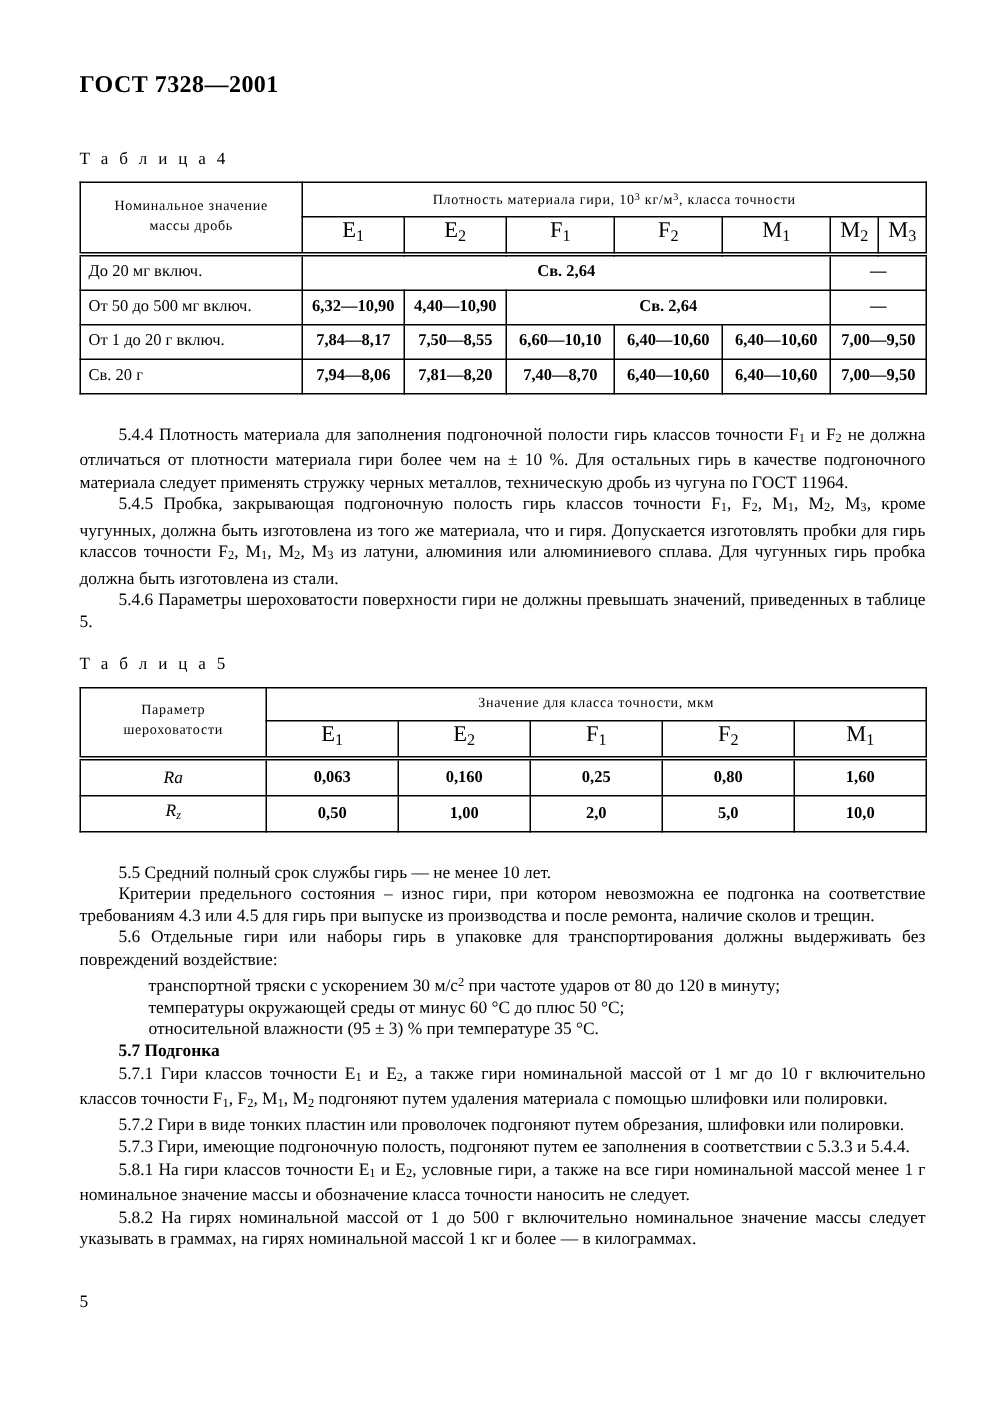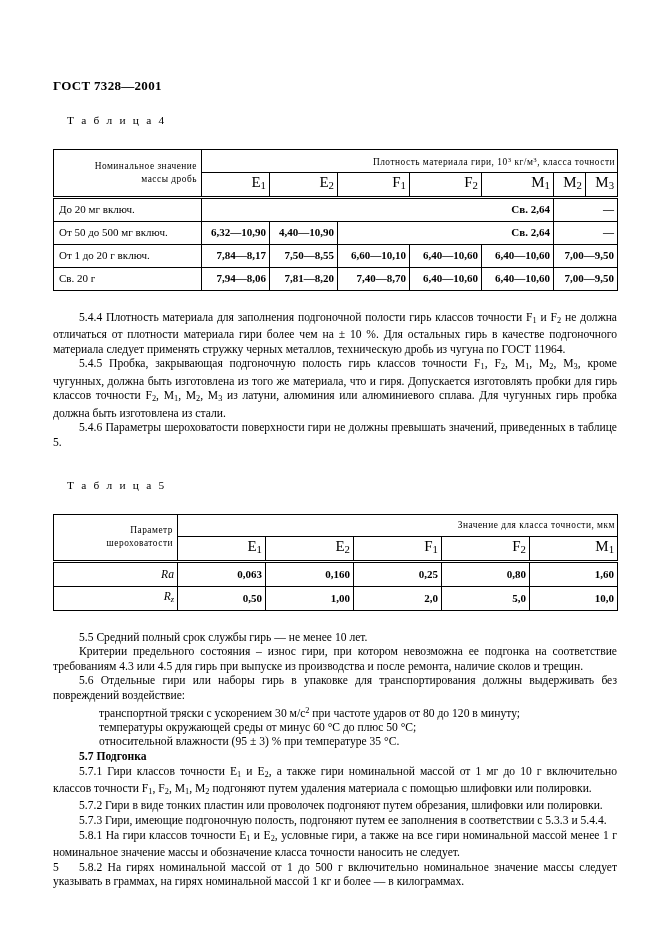--- a/index.html
+++ b/index.html
@@ -25,8 +25,8 @@
   .std-header {
     position: absolute;
     left: 53px;
-    top: 78px;
-    font-size: 13px;
+    top: 48px;
+    font-size: 16px;
     font-weight: bold;
     letter-spacing: 0.3px;
   }

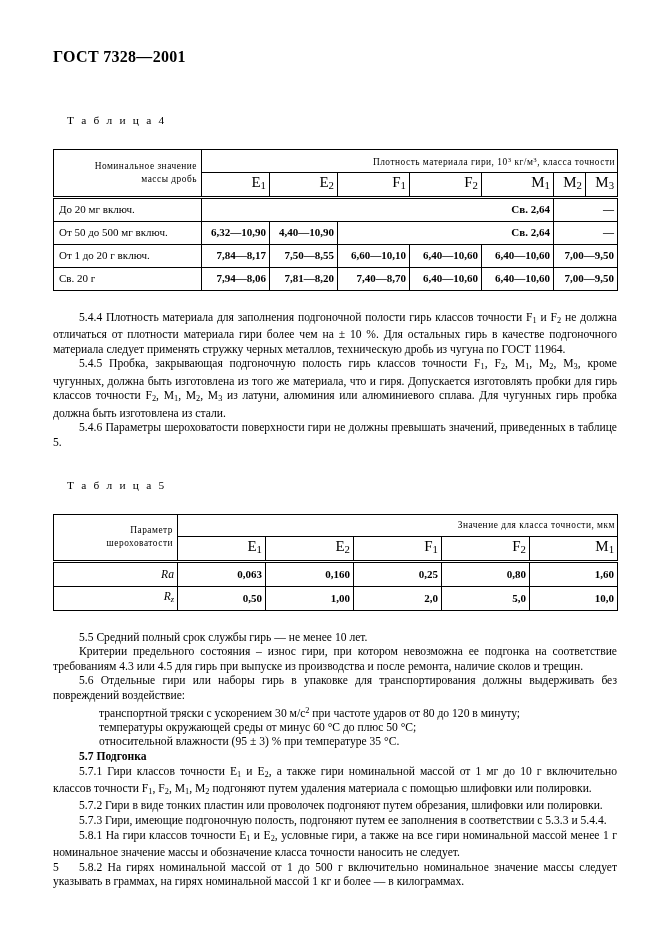--- a/index.html
+++ b/index.html
@@ -48,7 +48,7 @@
     text-indent: 46px;
   }
   p.tbl-caption {
-    margin: 14px;
+    margin: 0;
     font-size: 11.4px;
     line-height: 16px;
     letter-spacing: 2.2px;

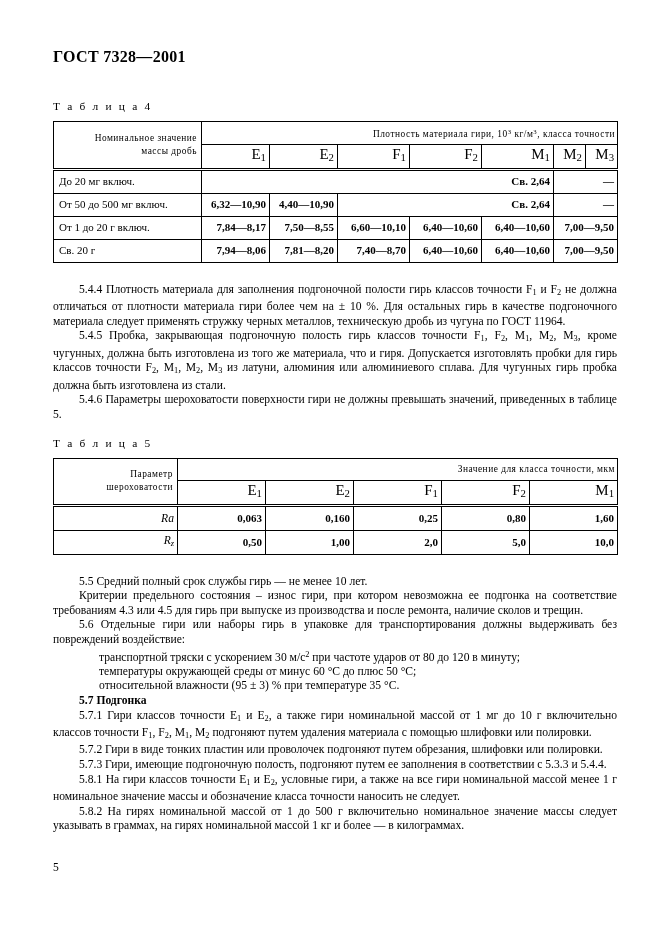--- a/index.html
+++ b/index.html
@@ -69,7 +69,7 @@
     font-weight: normal;
     font-size: 10.6px;
     padding: 2px 3px;
-    text-align: right;
+    text-align: center;
     vertical-align: middle;
     line-height: 13px;
   }

